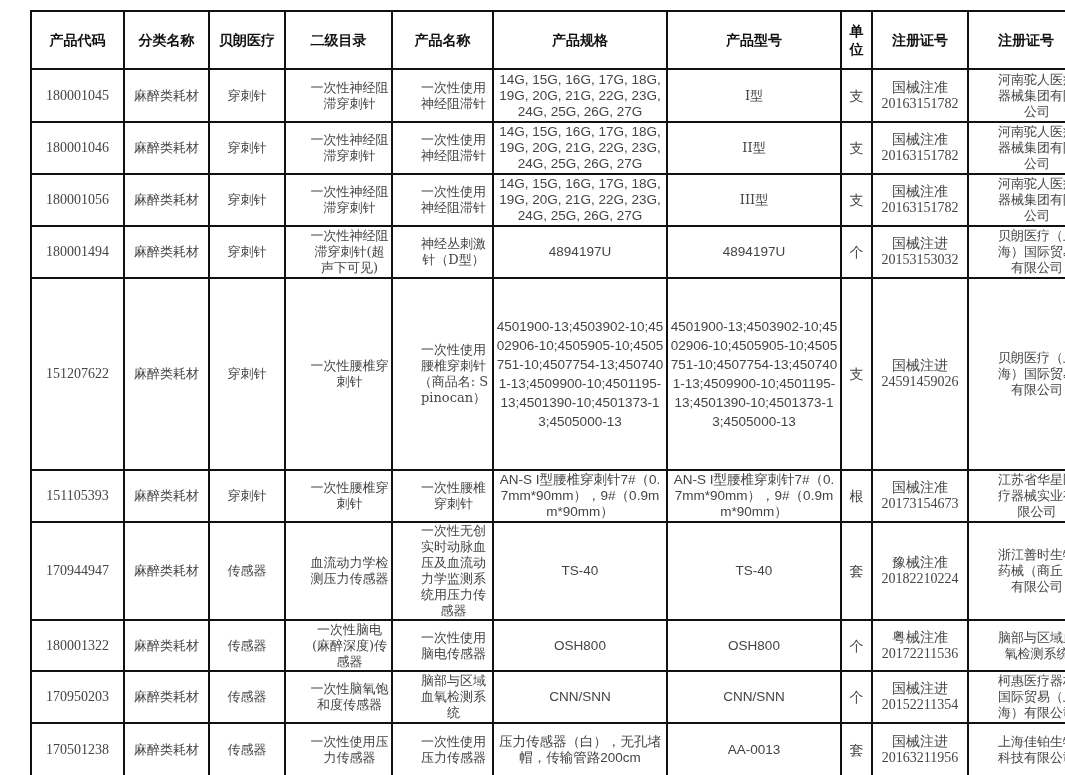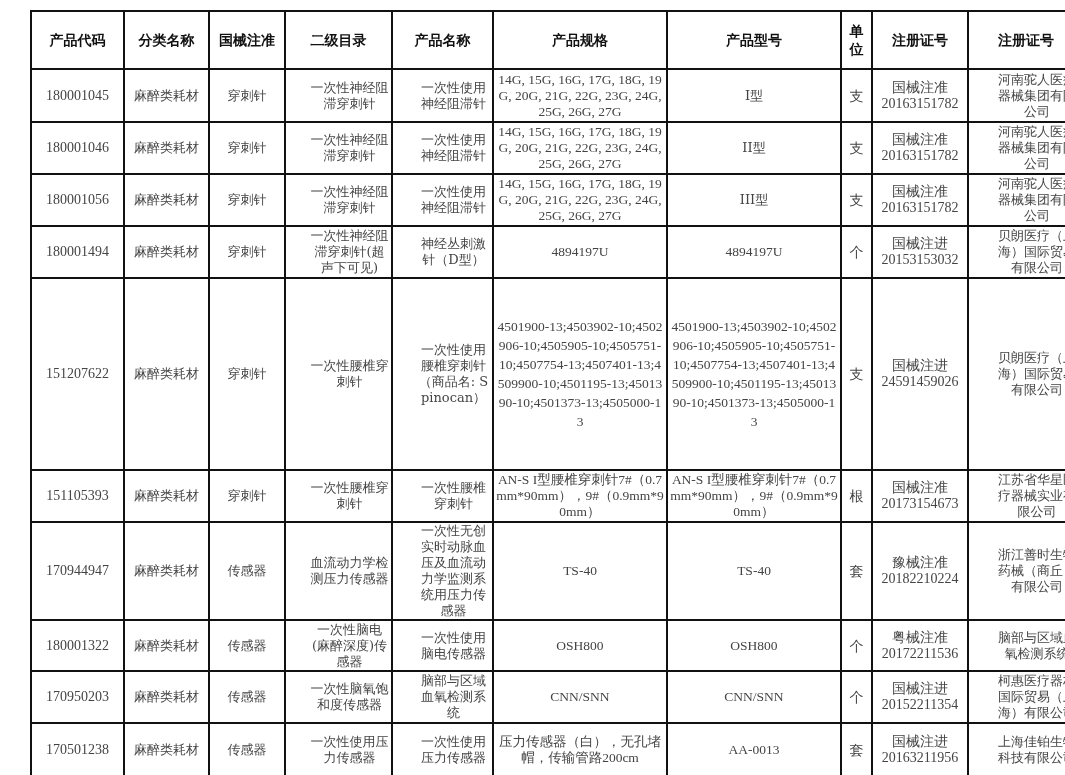--- a/index.html
+++ b/index.html
@@ -86,7 +86,7 @@
     <tr>
       <th>产品代码</th>
       <th>分类名称</th>
-      <th>国械注准</th>
+      <th>贝朗医疗</th>
       <th>二级目录</th>
       <th>产品名称</th>
       <th>产品规格</th>

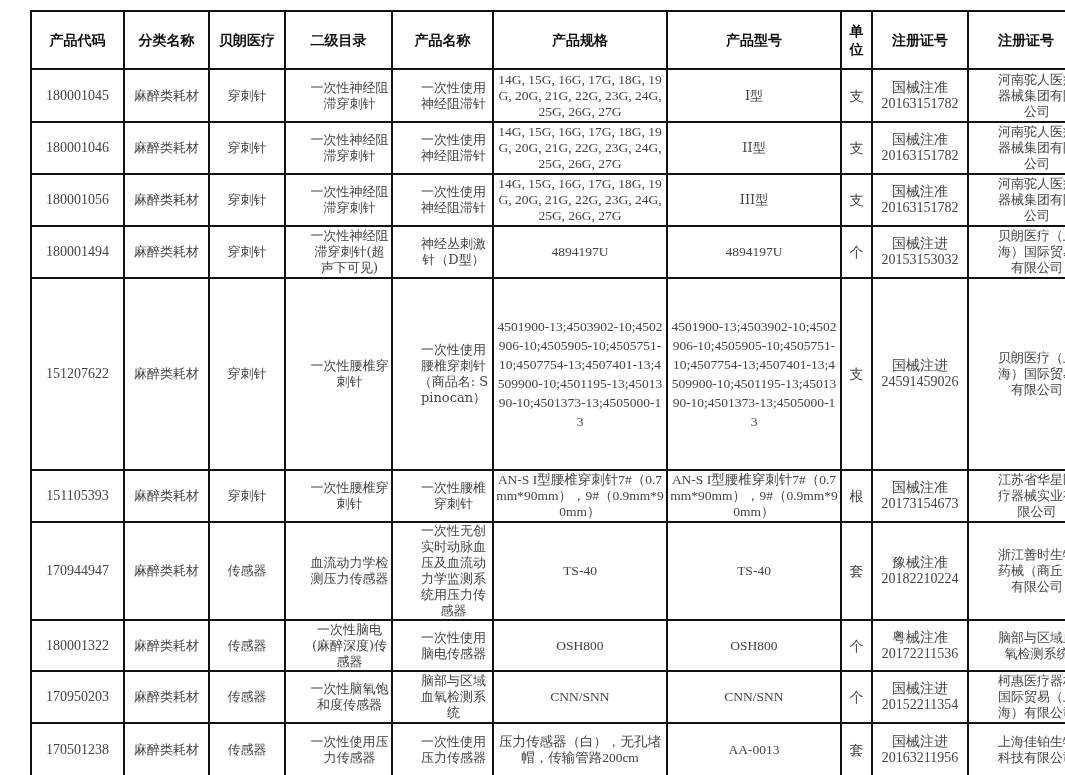--- a/index.html
+++ b/index.html
@@ -53,7 +53,7 @@
     padding-left: 24px;
   }
   .table td.spec {
-    font-family: Liberation Serif, serif;
+    font-family: Liberation Sans, sans-serif;
     font-size: 13.5px;
     line-height: 16px;
     word-break: break-all;

